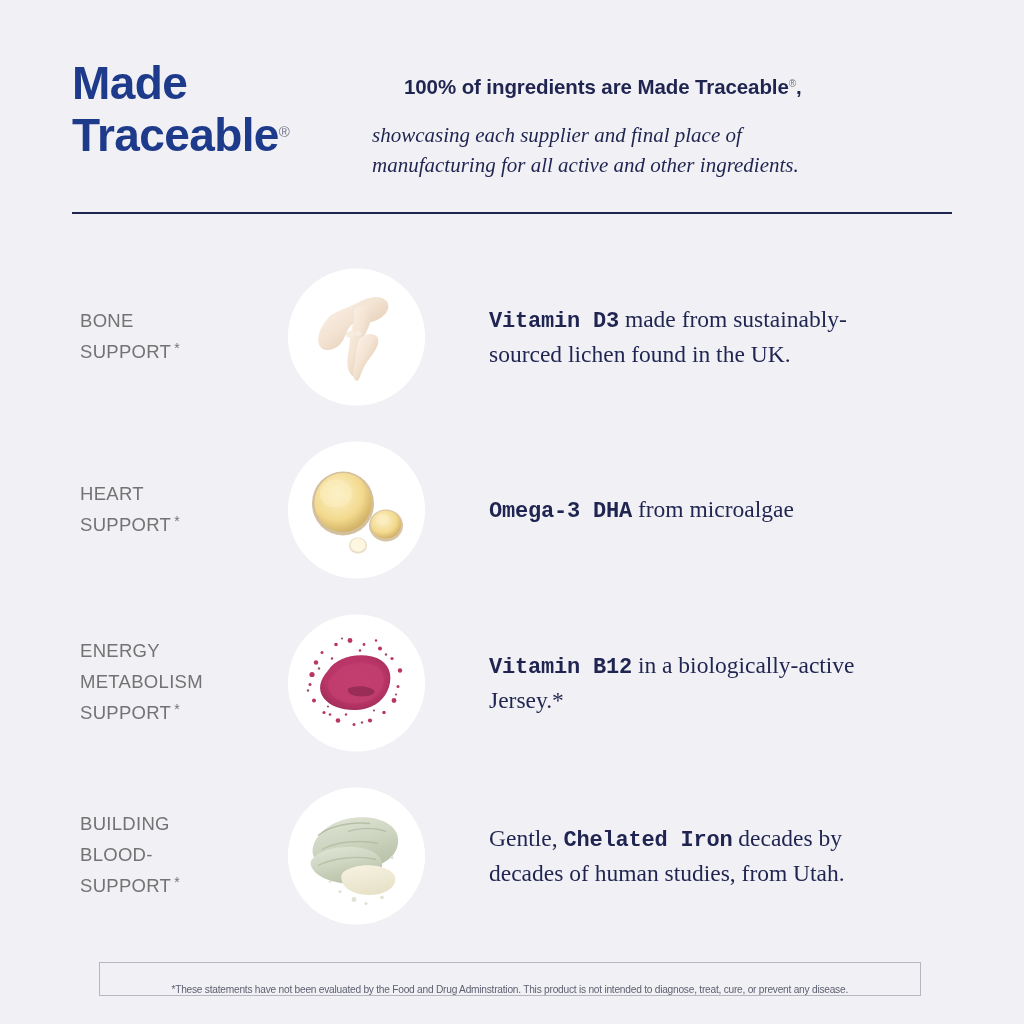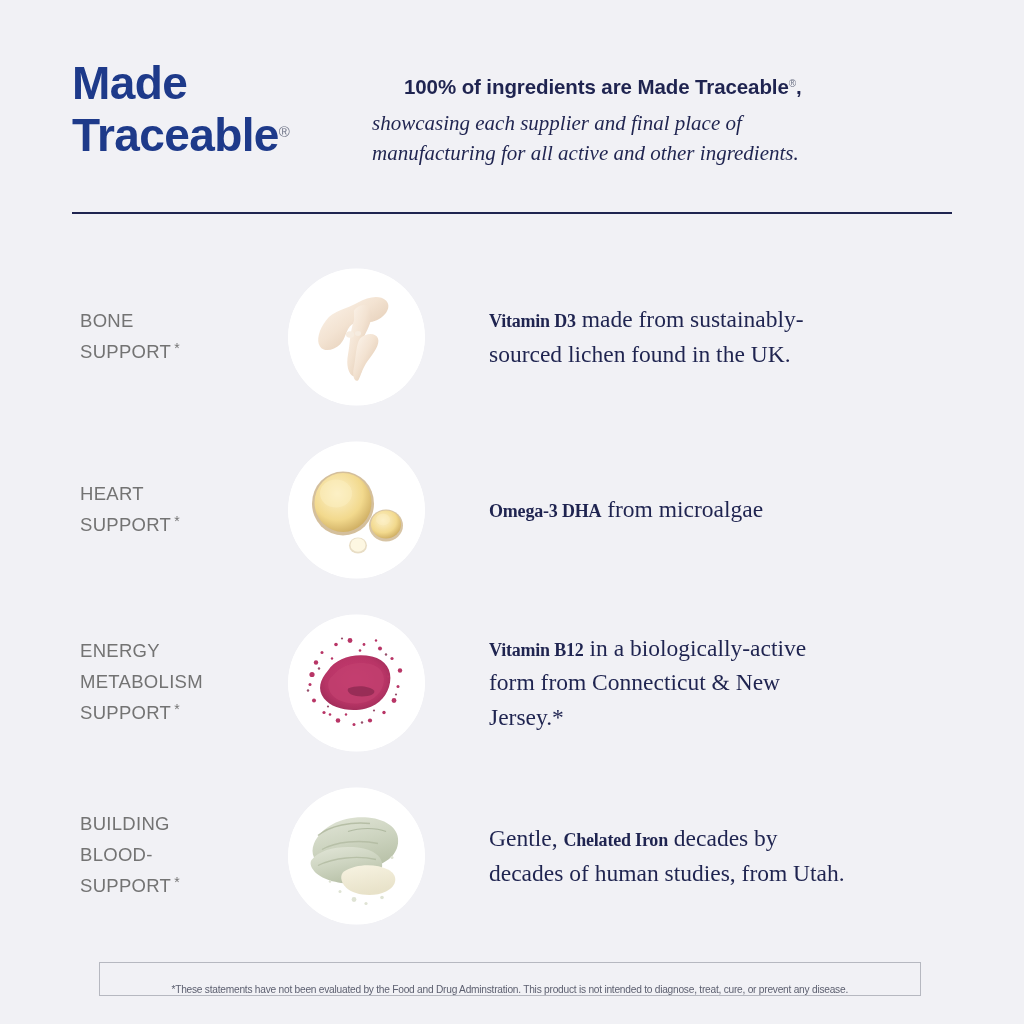--- a/index.html
+++ b/index.html
@@ -77,7 +77,7 @@
     font-style: italic;
     font-size: 21px;
     line-height: 1.46;
-    margin-top: 5px;
+    margin-top: 17px;
   }
   .intro-sub span {
     display: block;

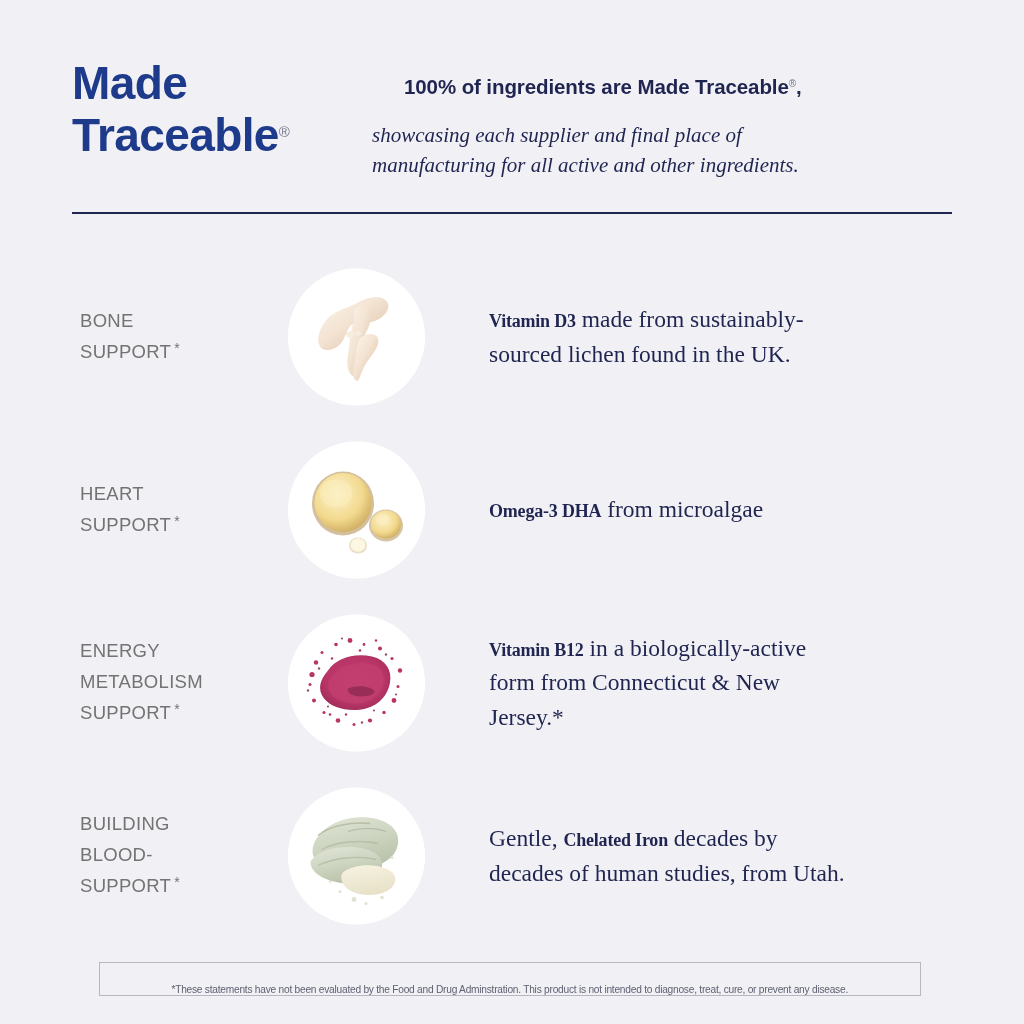--- a/index.html
+++ b/index.html
@@ -149,9 +149,9 @@
     line-height: 1.45;
   }
   .row-text b {
-    font-family: Liberation Serif, serif;
+    font-family: Liberation Mono, monospace;
     font-weight: 700;
-    font-size: 18px;
+    font-size: 22px;
     letter-spacing: -0.2px;
   }
   .row-text .line {

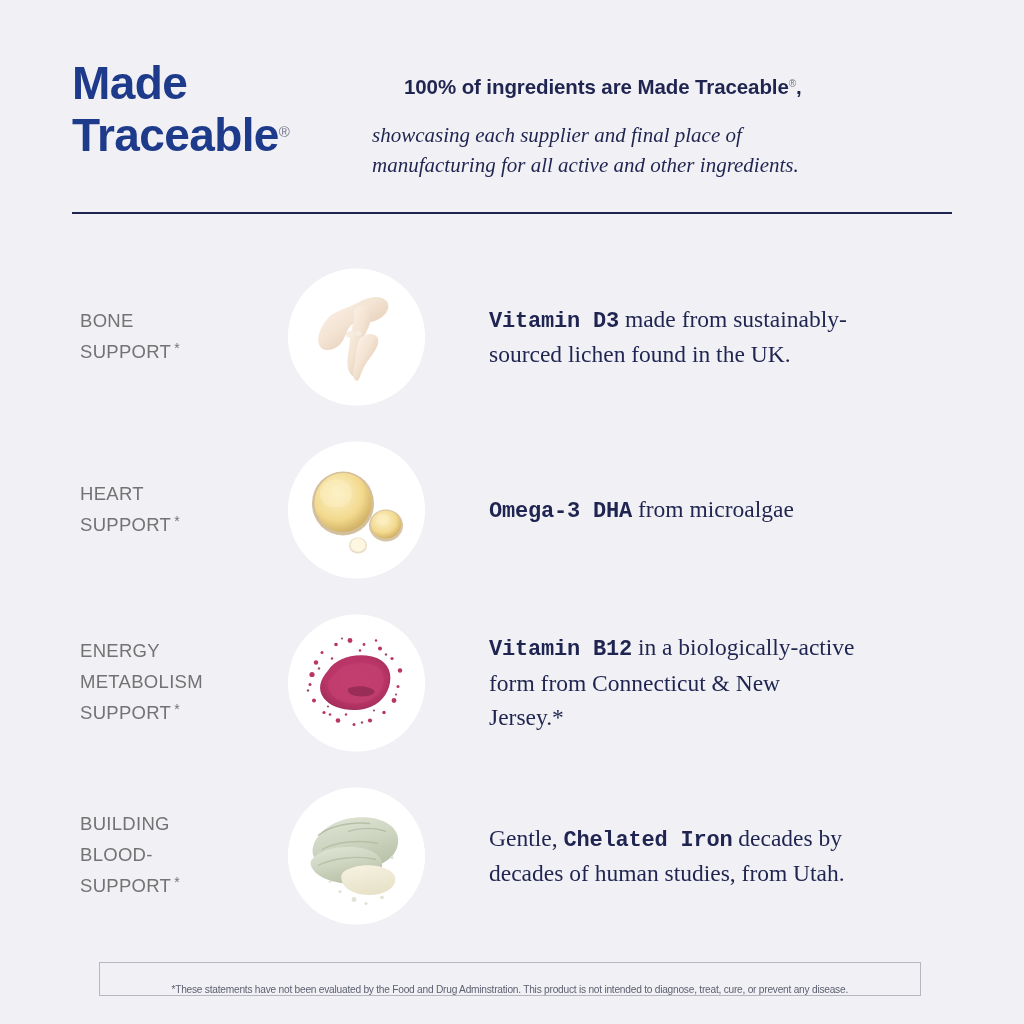--- a/index.html
+++ b/index.html
@@ -326,7 +326,6 @@
       </div>
       <div class="row-text">
         <span class="line"><b>Vitamin B12</b><span> in a biologically-active</span></span>
-        <span class="line">form from Connecticut &amp; New</span>
         <span class="line">Jersey.*</span>
       </div>
     </div>

